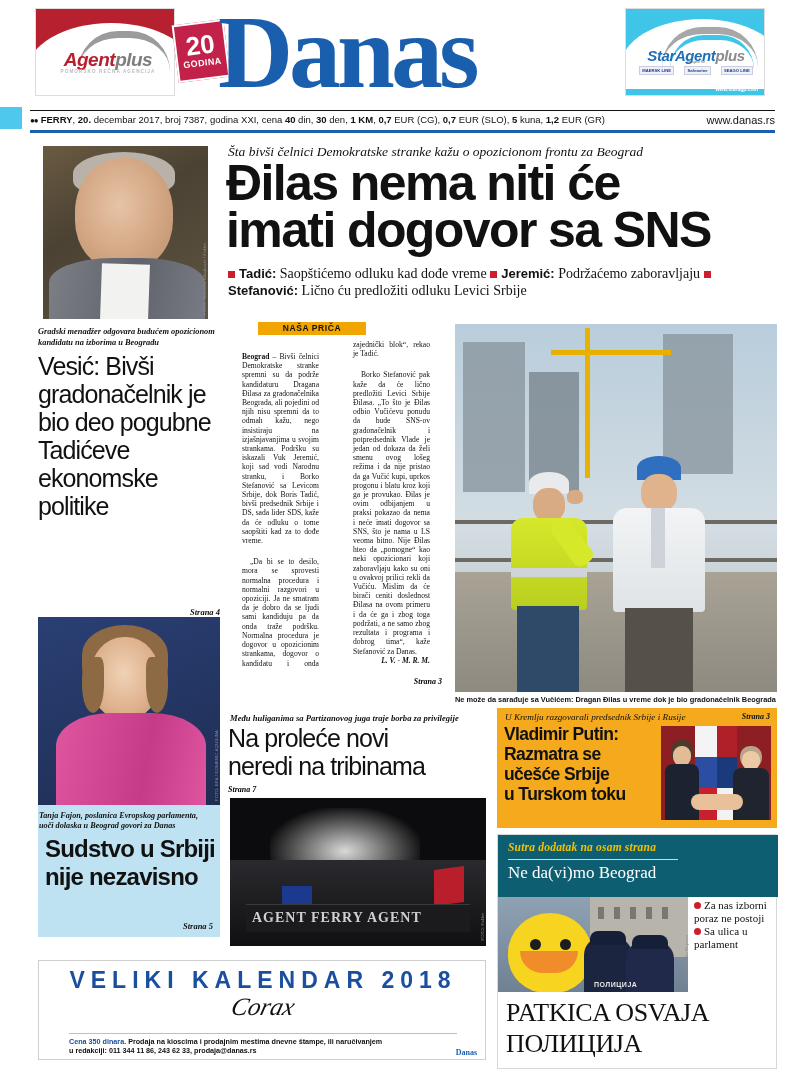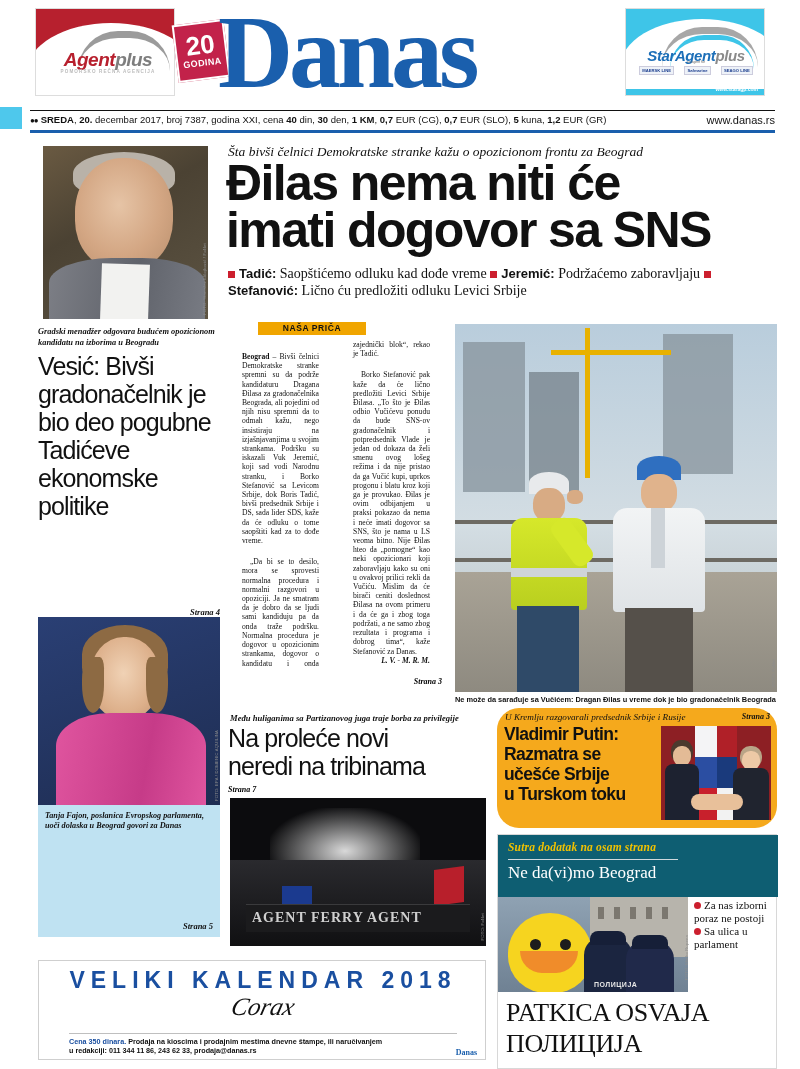--- a/index.html
+++ b/index.html
@@ -452,7 +452,7 @@
 
   <div class="rule-cyan"></div>
   <div class="dateline">
-    <span class="dots">●●</span><b>SREDA</b>, <b>20.</b> <span>decembar 2017</span><span>, broj 7387, godina XXI, cena </span><b>40</b><span> din, </span><b>30</b><span> den, </span><b>1 KM</b>, <b>0,7</b><span> EUR (CG), </span><b>0,7</b><span> EUR (SLO), </span><b>5</b><span> kuna, </span><b>1,2</b><span> EUR (GR)</span>
+    <span class="dots">●●</span><b>FERRY</b>, <b>20.</b> <span>decembar 2017</span><span>, broj 7387, godina XXI, cena </span><b>40</b><span> din, </span><b>30</b><span> den, </span><b>1 KM</b>, <b>0,7</b><span> EUR (CG), </span><b>0,7</b><span> EUR (SLO), </span><b>5</b><span> kuna, </span><b>1,2</b><span> EUR (GR)</span>
     <span class="site">www.danas.rs</span>
   </div>
   <div class="rule-blue"></div>

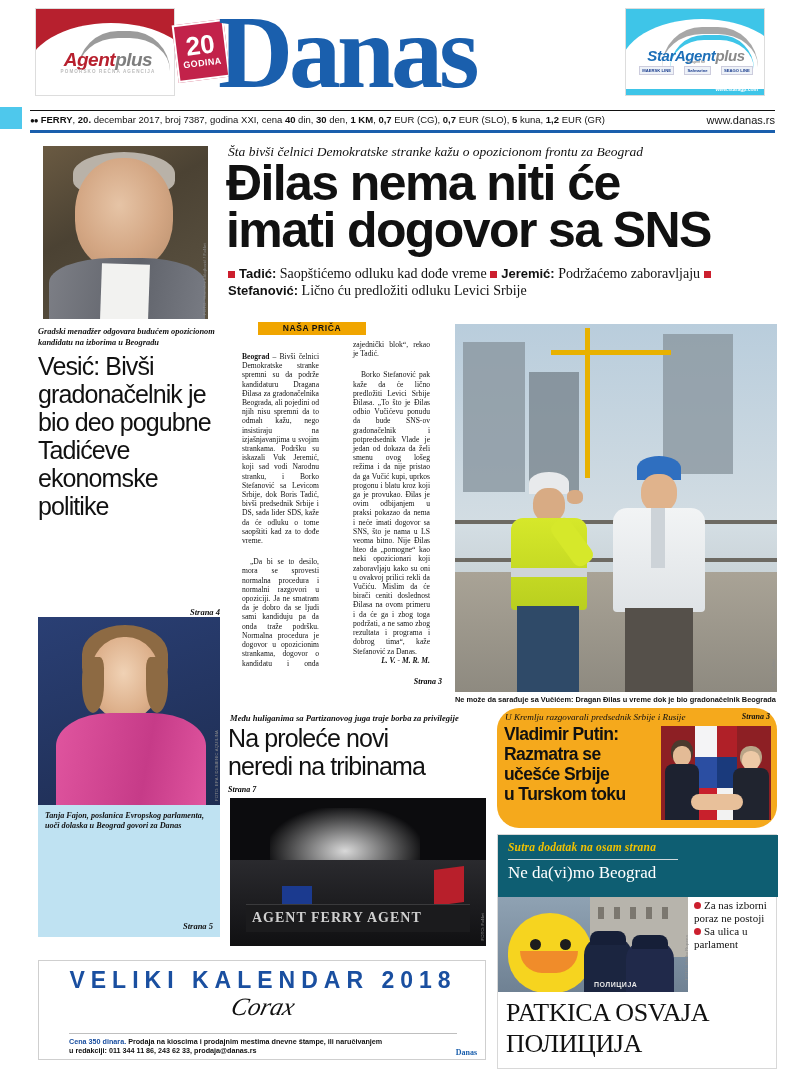--- a/index.html
+++ b/index.html
@@ -305,7 +305,6 @@
   .putin {
     position:absolute; left:497px; top:708px; width:280px; height:120px;
     background:#f5a91c;
-    border-radius:22px;
   }
   .putin .kick {
     position:absolute; left:8px; top:4px; width:200px;

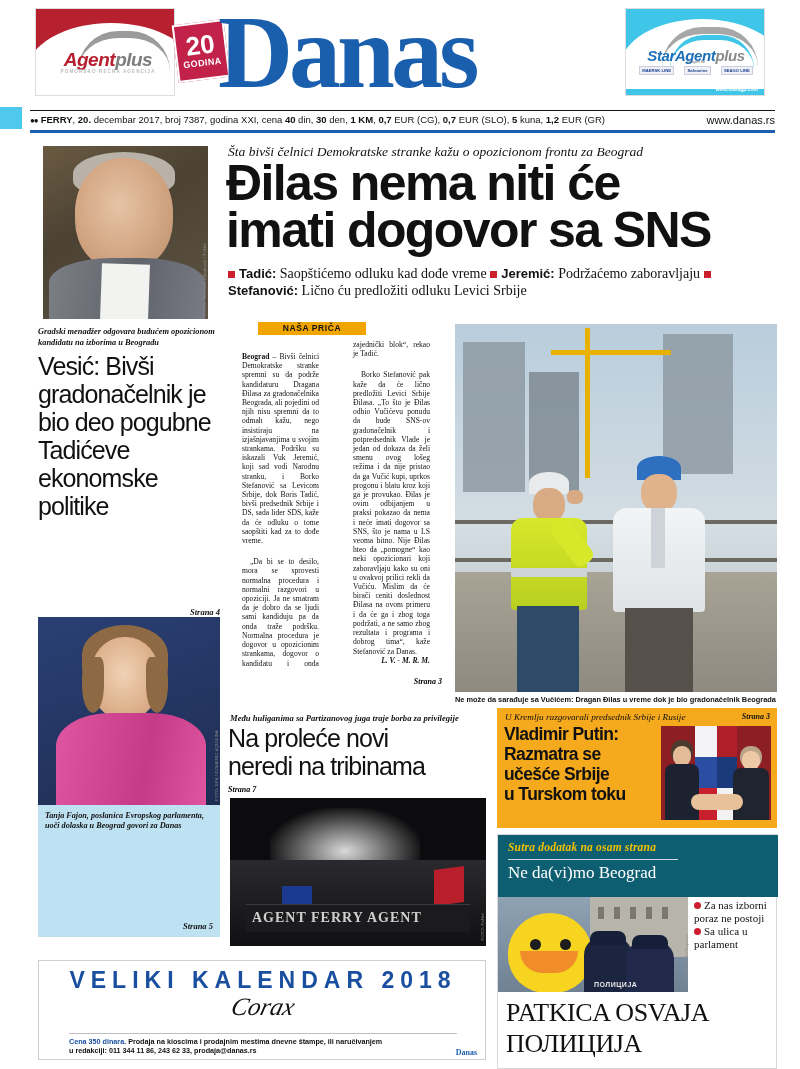--- a/index.html
+++ b/index.html
@@ -200,7 +200,7 @@
     border-radius:36% 36% 0 0;
   }
   .l2-cap {
-    position:absolute; left:7px; top:194px; width:168px;
+    position:absolute; left:1px; top:194px; width:168px;
     font-family:"Liberation Serif", serif; font-style:italic; font-weight:bold;
     font-size:8.2px; line-height:10.2px; color:#111;
   }

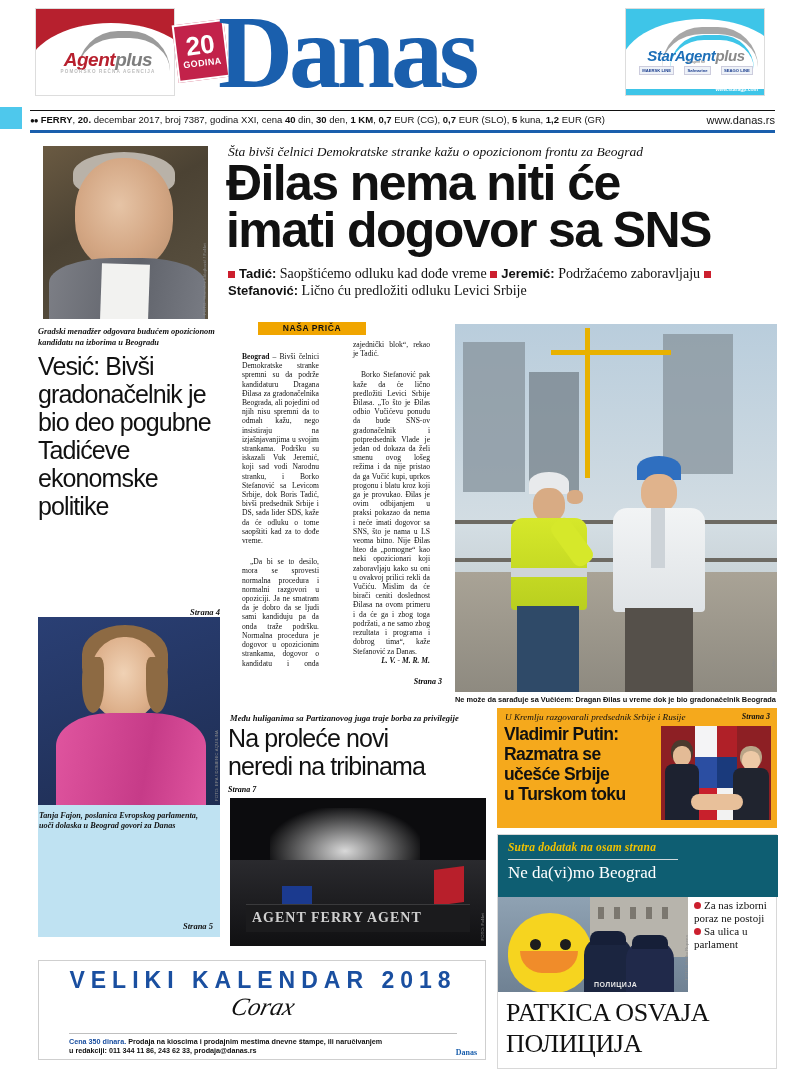--- a/index.html
+++ b/index.html
@@ -490,6 +490,7 @@
       <div class="credit-v" style="right:1px; bottom:4px;">FOTO: EPA / DOMENIC AQUILINA</div>
     </div>
     <div class="l2-cap">Tanja Fajon, poslanica Evropskog parlamenta, uoči dolaska u Beograd govori za Danas</div>
+    <div class="l2-head">Sudstvo u Srbiji nije nezavisno</div>
     <div class="l2-strana">Strana 5</div>
   </div>
 

